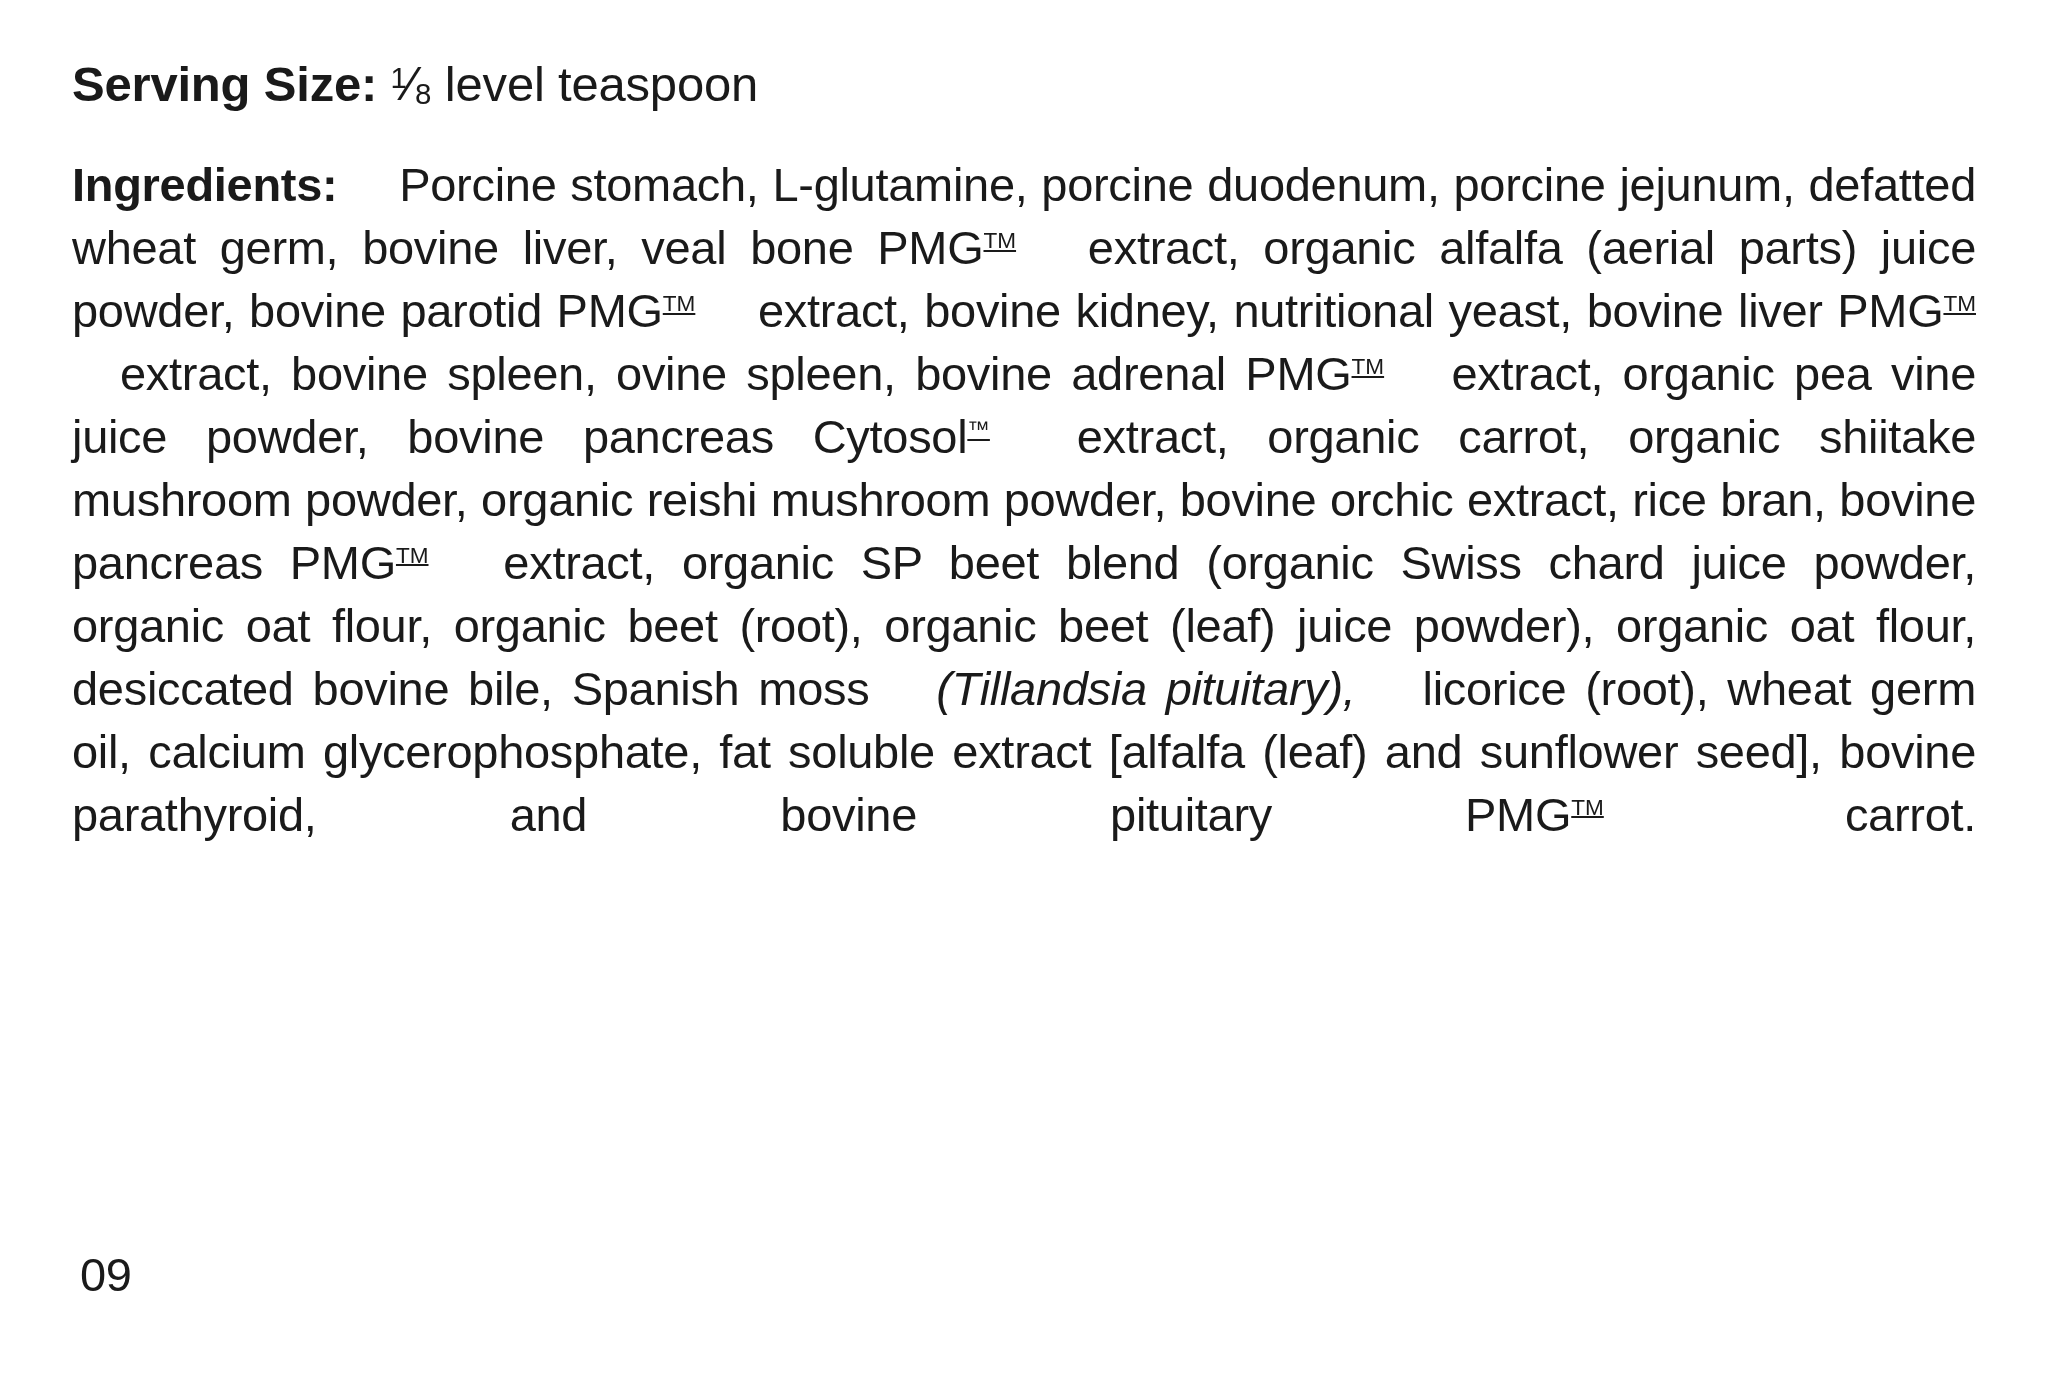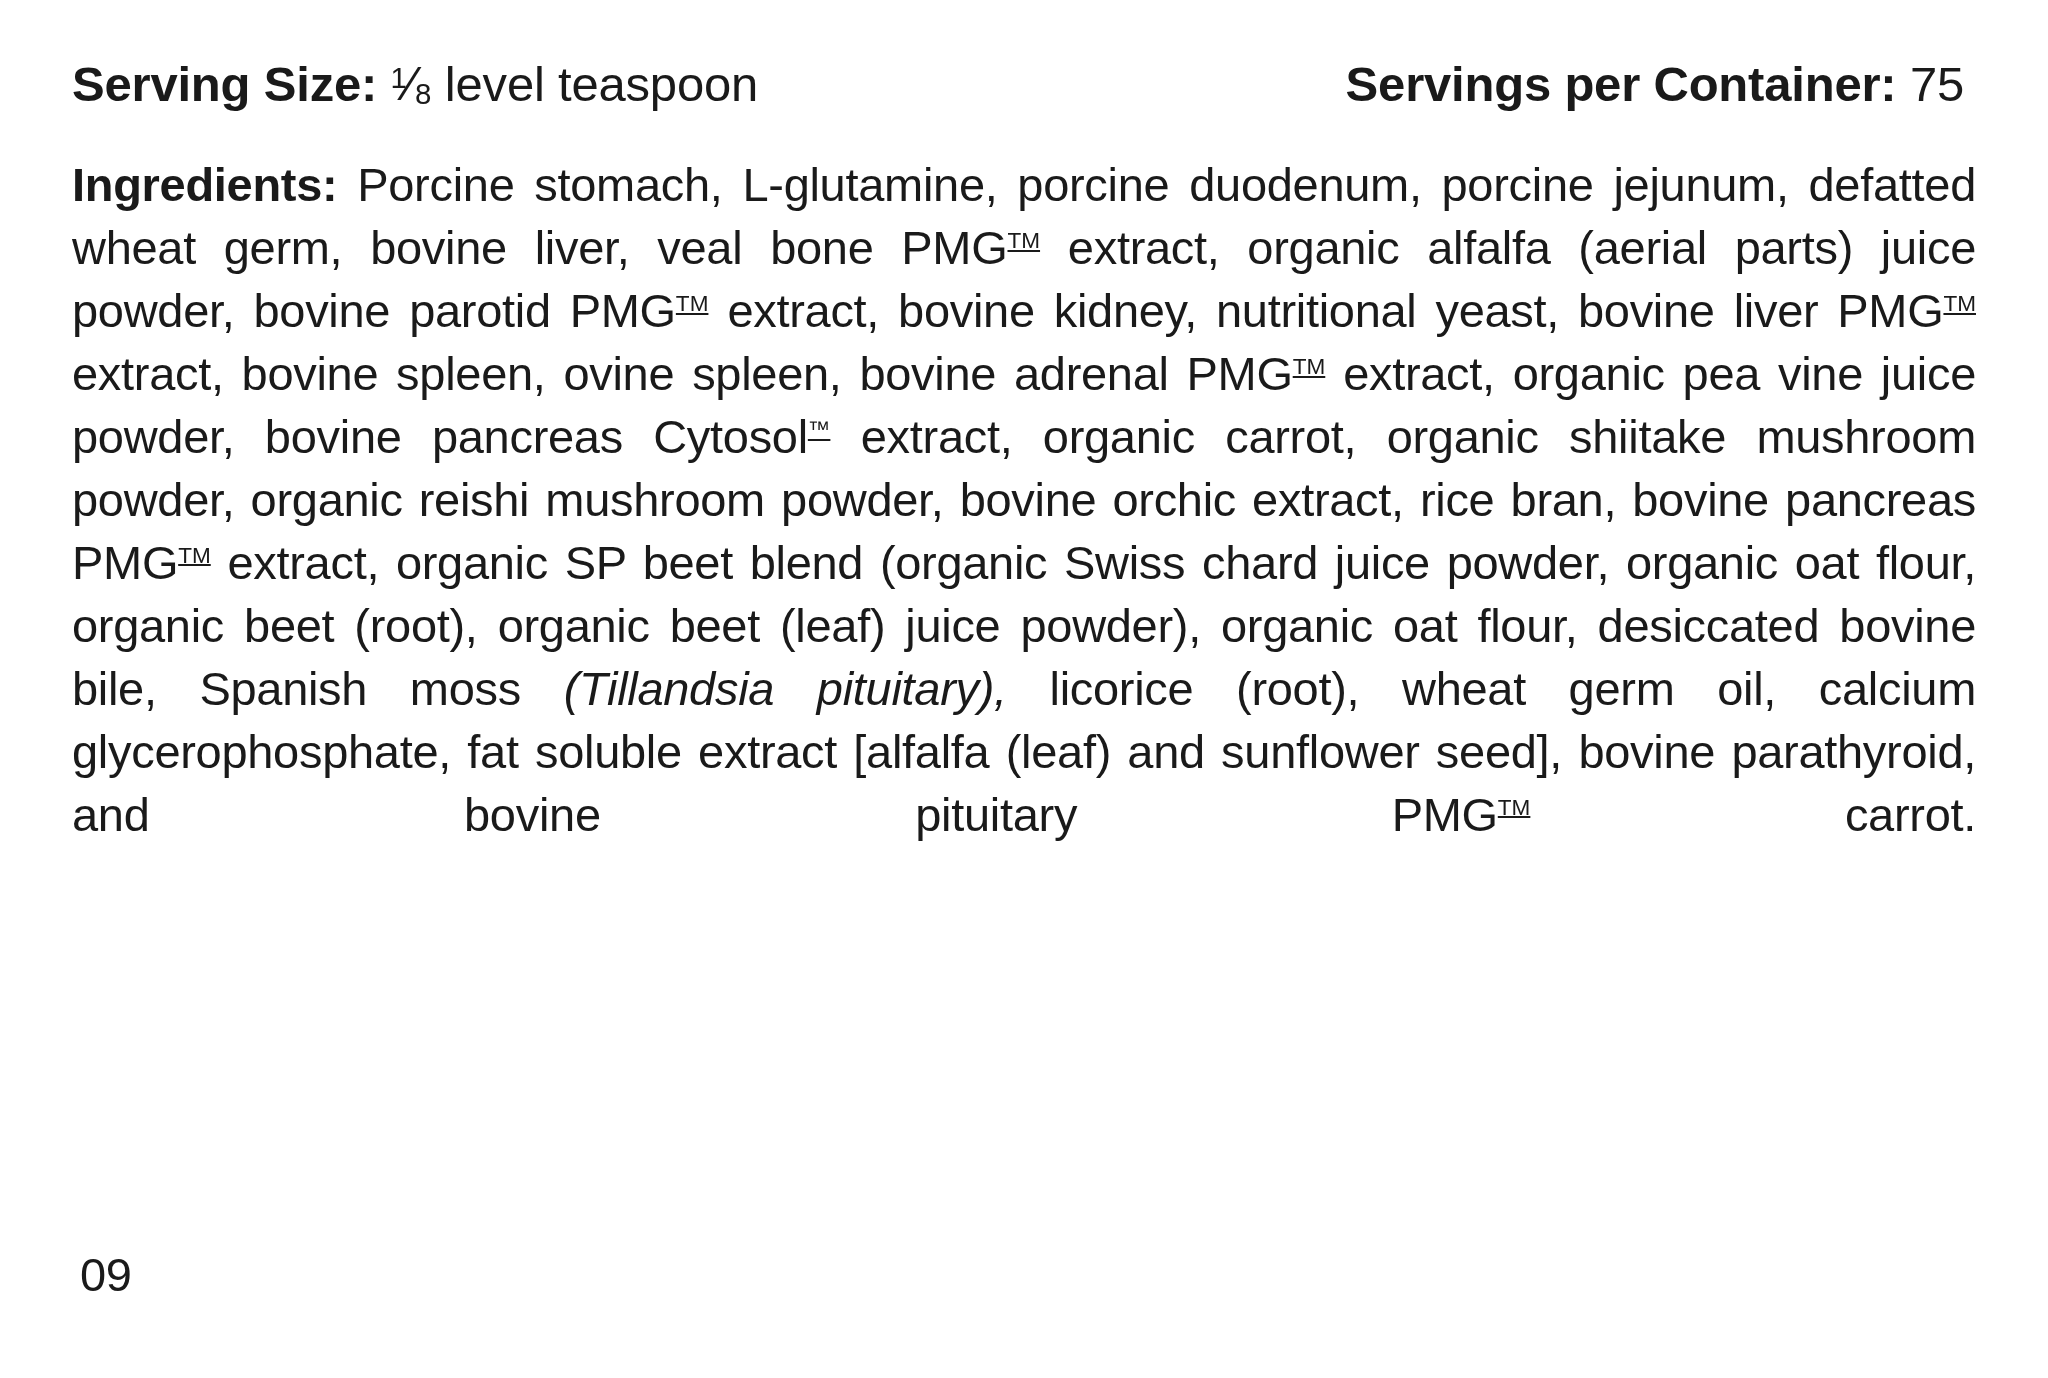--- a/index.html
+++ b/index.html
@@ -102,10 +102,6 @@
       <span class="frac"><sup>1</sup><span class="slash">⁄</span><sub>8</sub></span>
       <span>level teaspoon</span>
     </div>
-    <div class="serving-right">
-      <span class="bold">Servings per Container:</span>
-      <span>75</span>
-    </div>
   </div>
 
   <div class="ingredients">

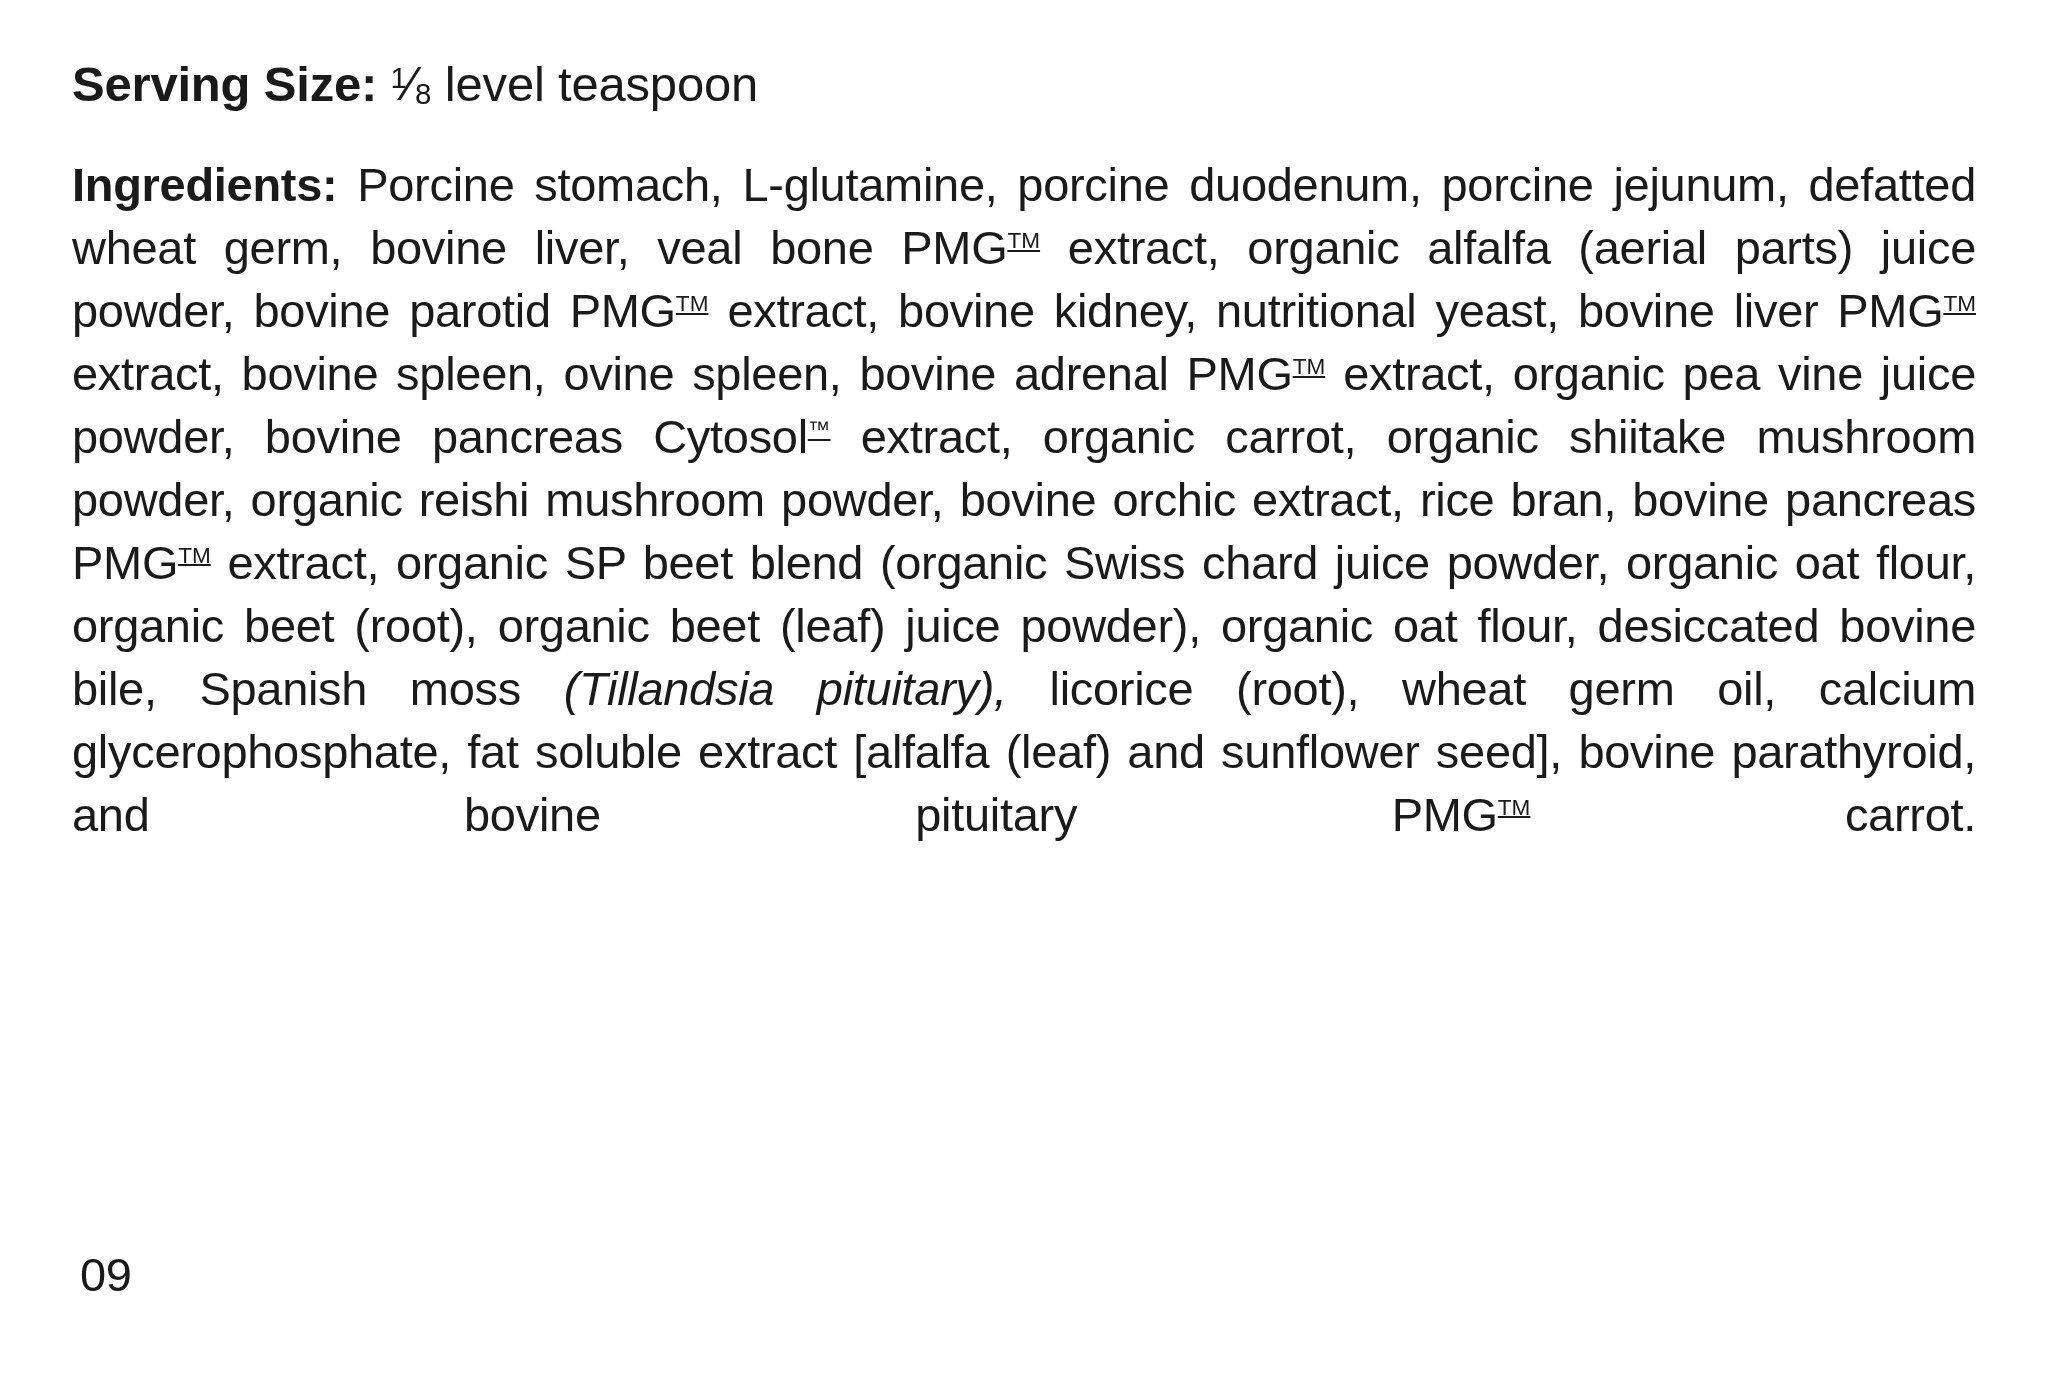--- a/index.html
+++ b/index.html
@@ -68,6 +68,7 @@
   }
   .ingredients .body-text {
     display: inline;
+    margin-left: 48px;
   }
   .ingredients sup.tm {
     font-size: 0.48em;

